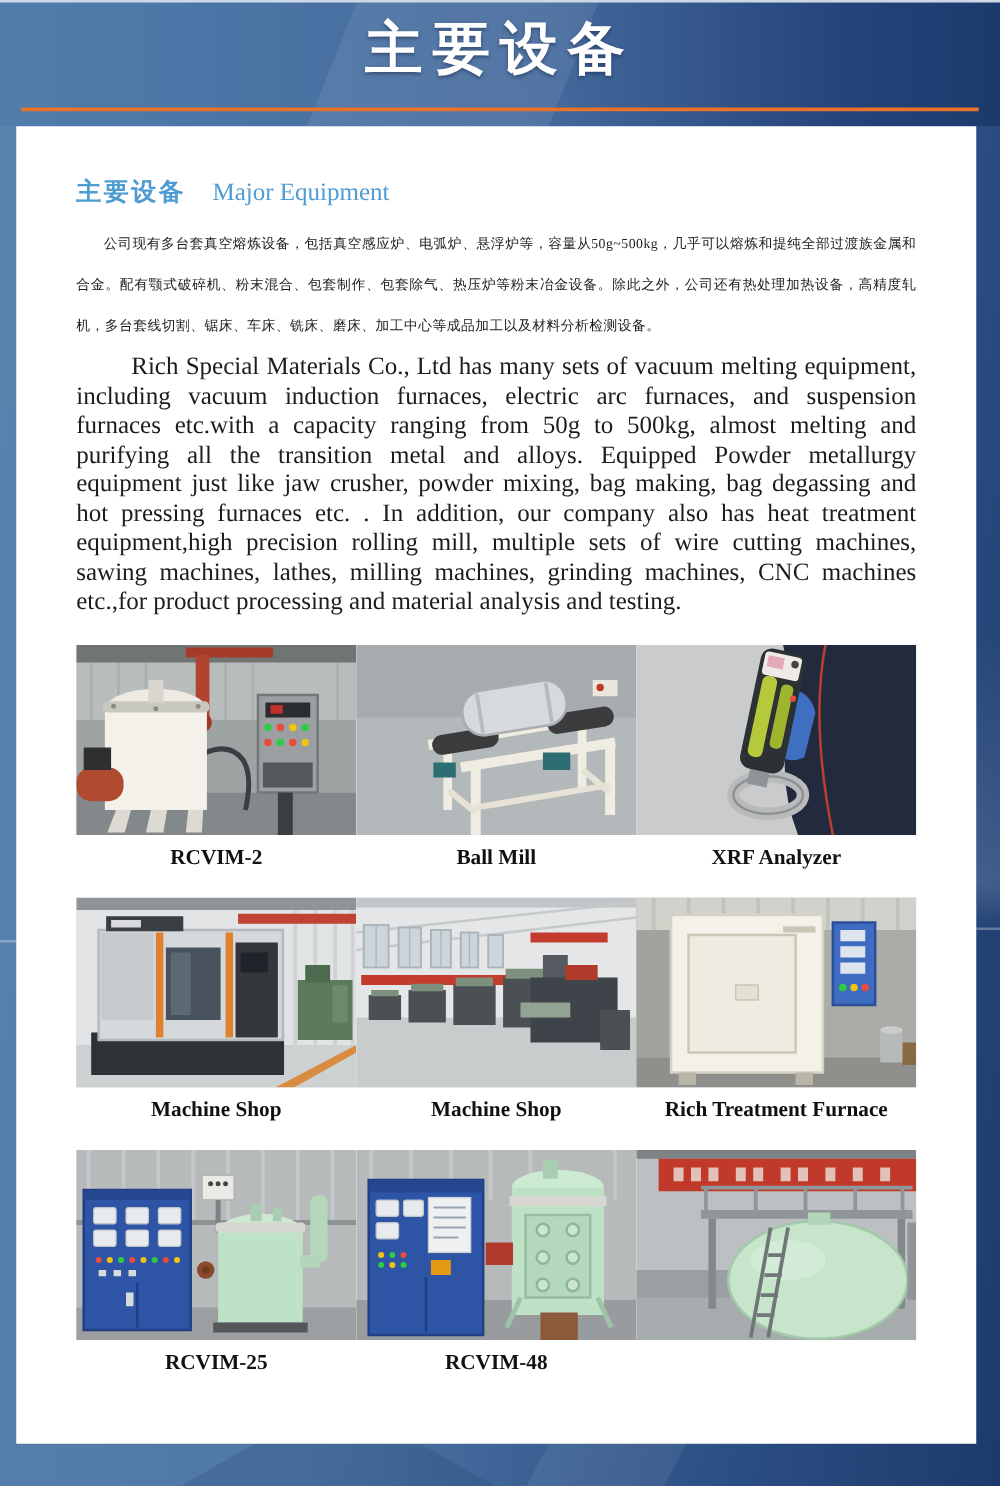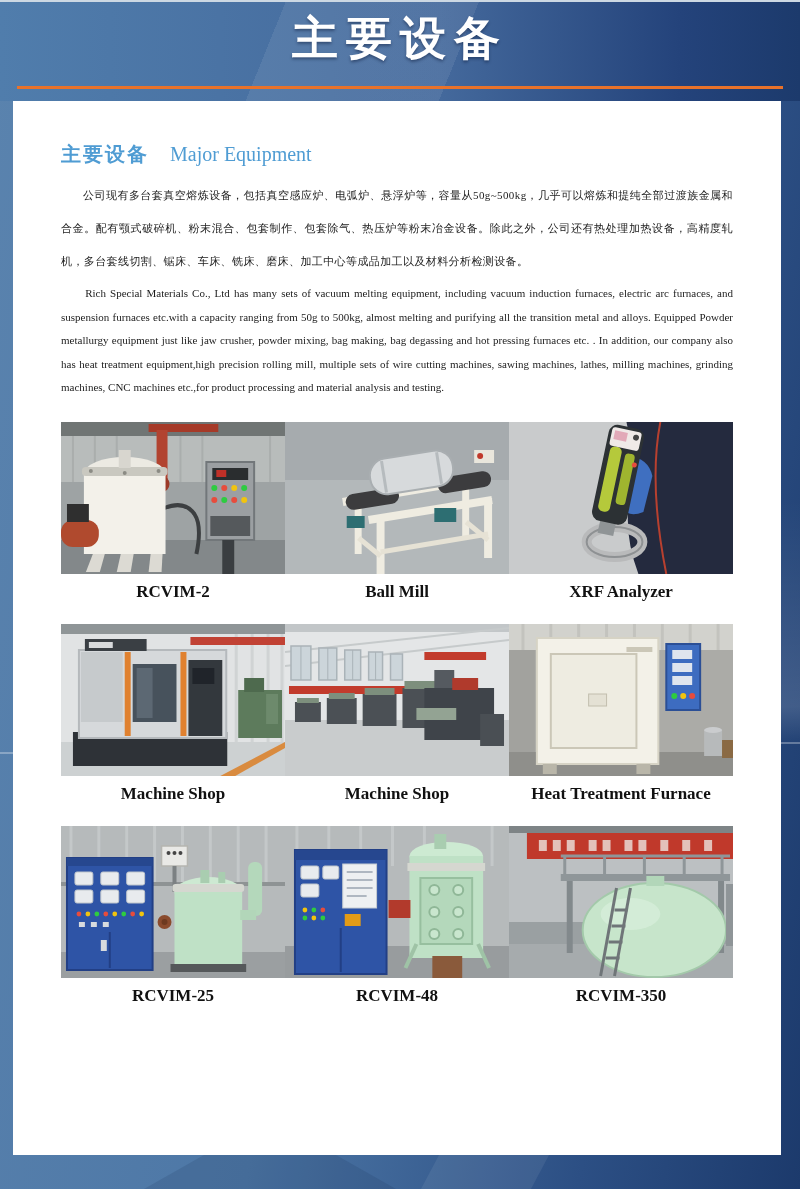--- a/index.html
+++ b/index.html
@@ -40,7 +40,7 @@
 
   .para-zh{margin:12px 0 0 0;font-size:11px;line-height:33px;color:#1c1c1c;
         text-align:justify;text-indent:2em;letter-spacing:.4px;}
-  .para-en{margin:4px 0 0 0;font-size:11px;line-height:23.5px;color:#1c1c1c;
+  .para-en{margin:4px 0 0 0;font-size:20px;line-height:23.5px;color:#1c1c1c;
         text-align:justify;text-indent:2.2em;}
 
   .gallery{margin-top:22px;display:grid;grid-template-columns:repeat(3,1fr);column-gap:0;}

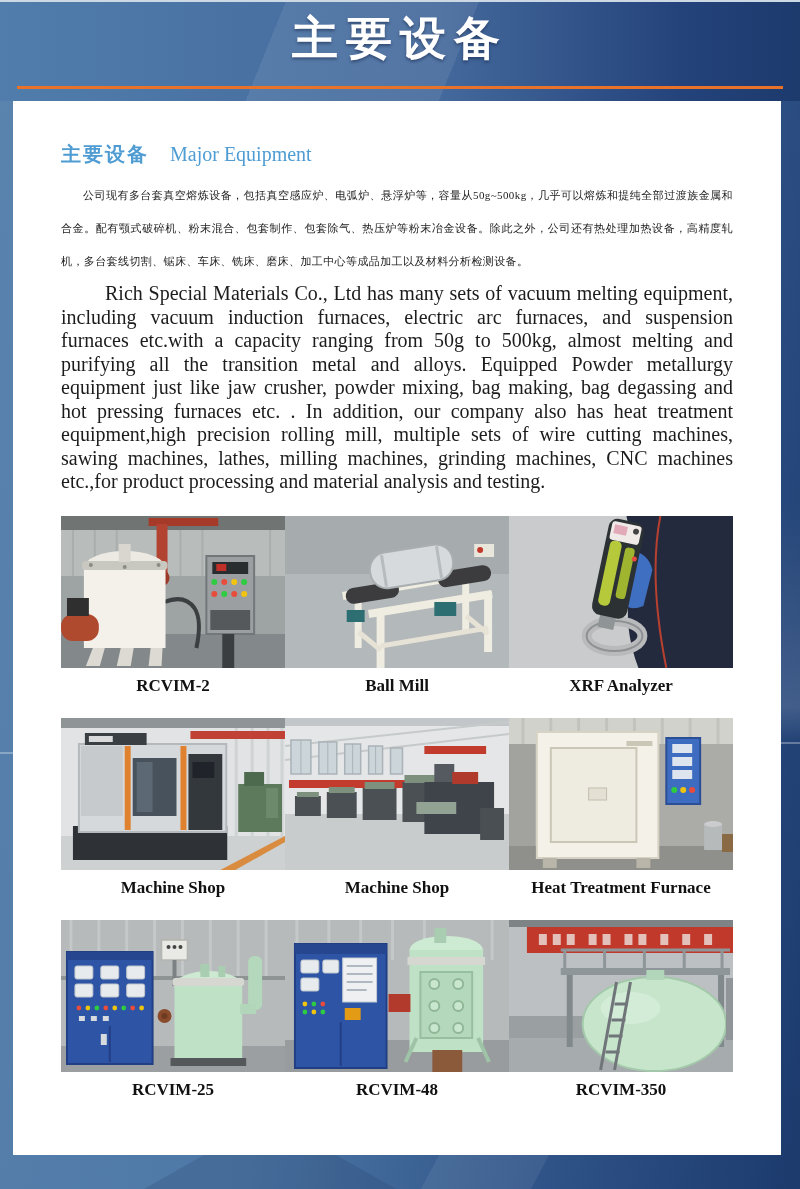--- a/index.html
+++ b/index.html
@@ -306,7 +306,7 @@
               <rect x="214" y="116" width="11" height="18" fill="#8a6a44"></rect>
             </svg>
           </div>
-          <div class="caption">Heat Treatment Furnace</div>
+          <div class="caption">Rich Treatment Furnace</div>
         </div>
 
         <div class="cell">

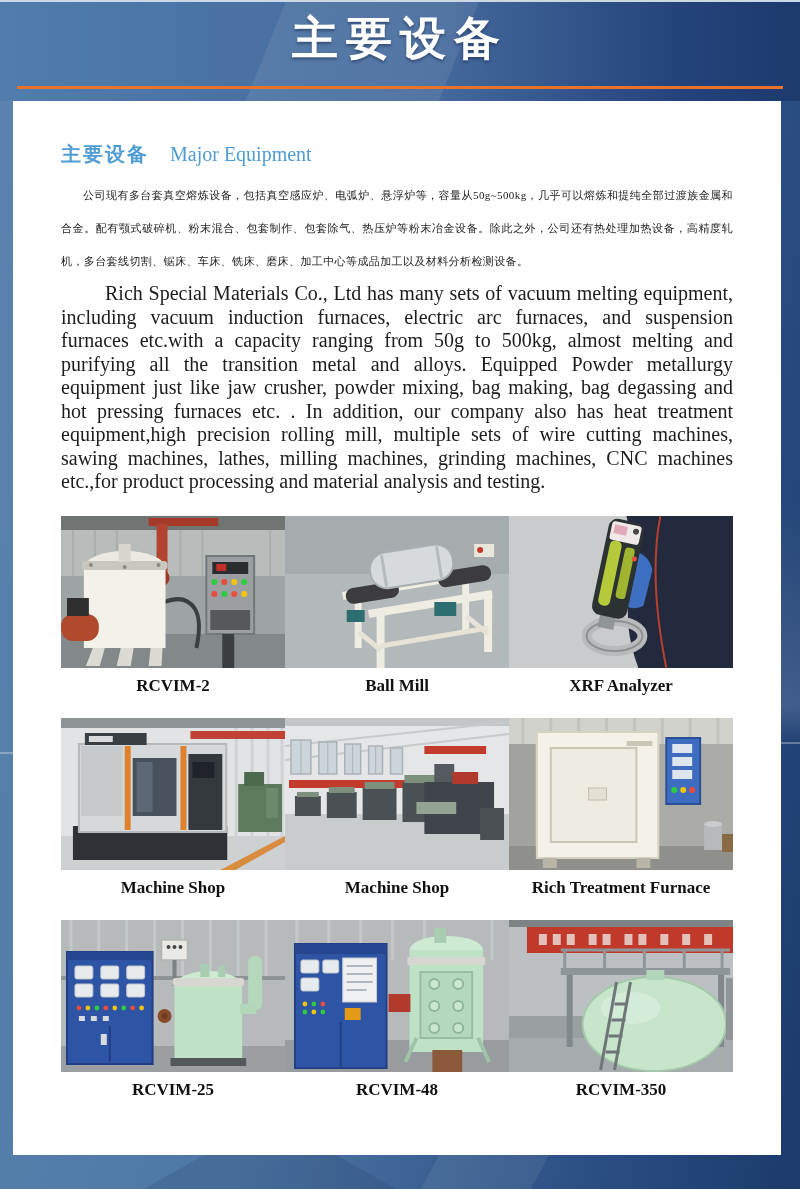--- a/index.html
+++ b/index.html
@@ -480,7 +480,6 @@
               <rect x="218" y="58" width="7" height="62" fill="#8f9598"></rect>
             </svg>
           </div>
-          <div class="caption">RCVIM-350</div>
         </div>
 
       </div>

